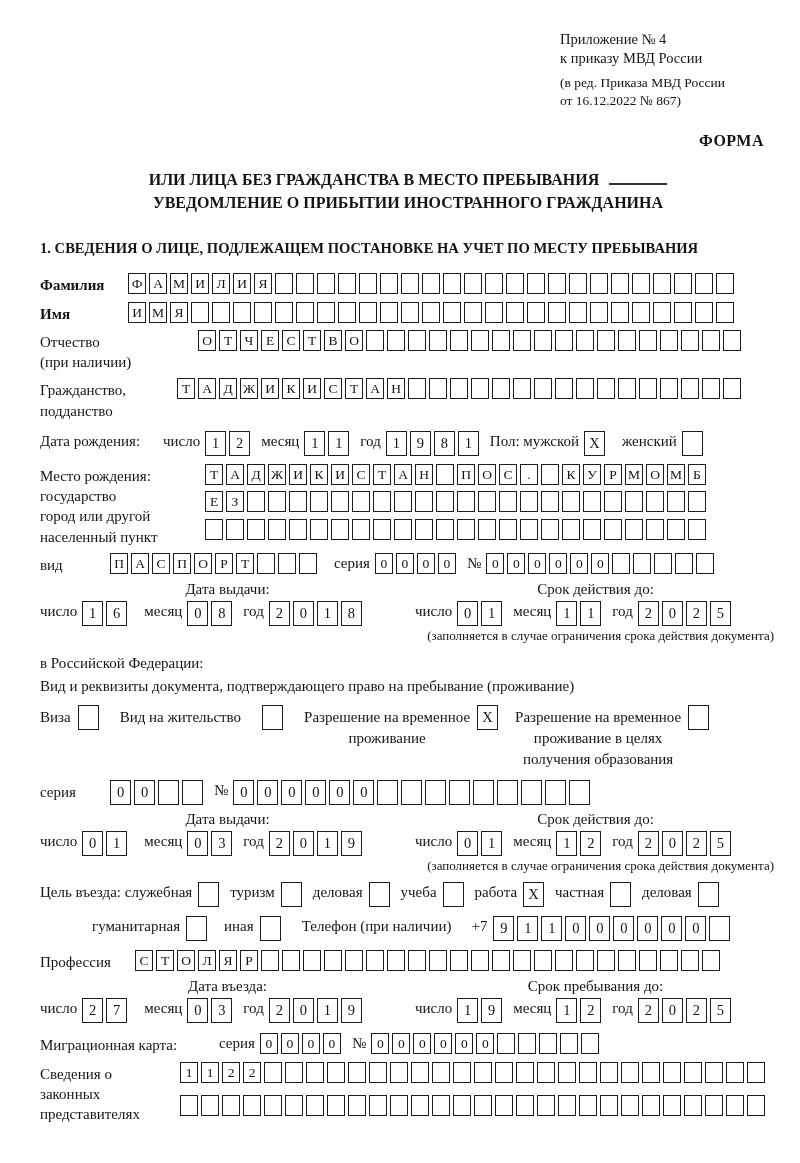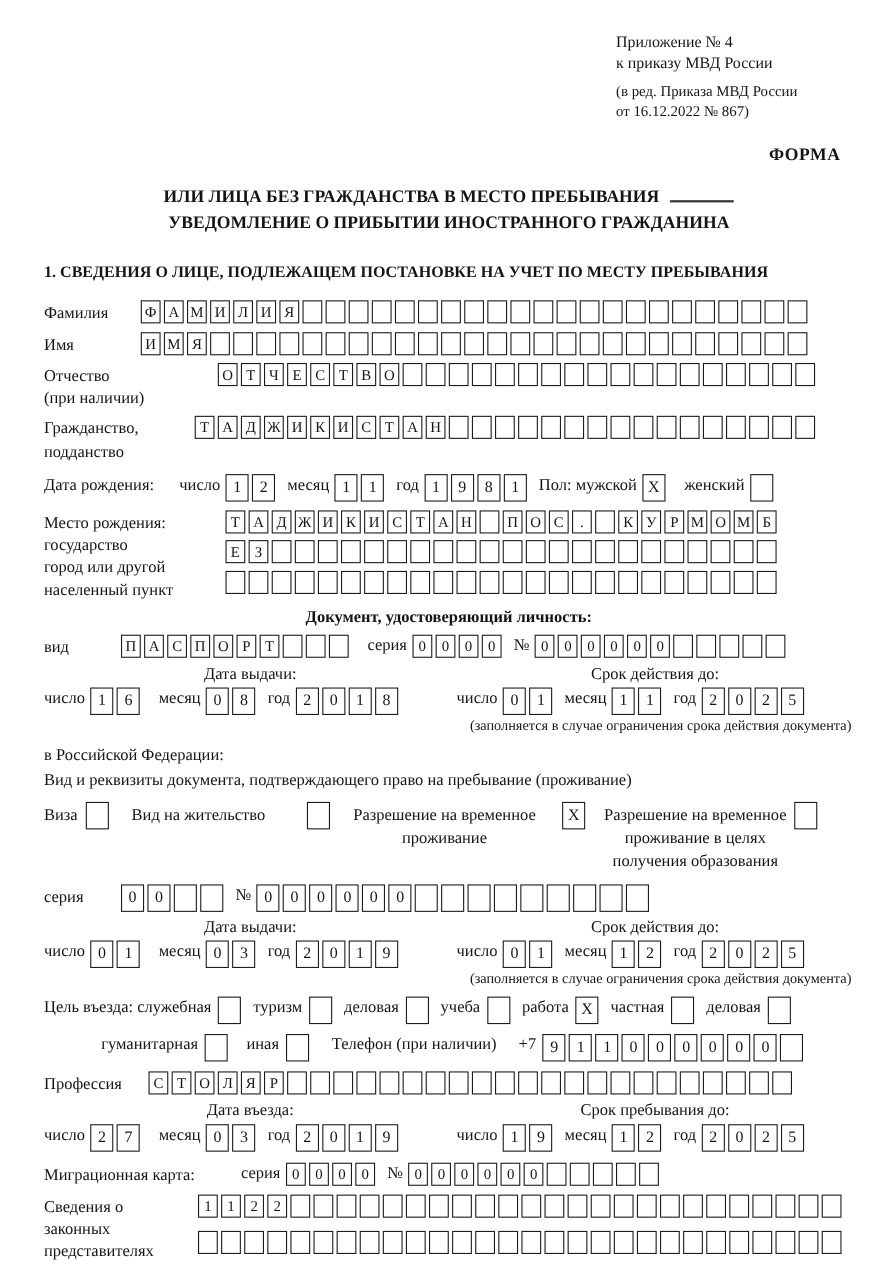--- a/index.html
+++ b/index.html
@@ -32,7 +32,7 @@
   
   .crow { display:flex; align-items:flex-start; margin-bottom:6px; }
   .lbl { font-size:15px; line-height:1.35; padding-top:2px; flex:0 0 auto; }
-  .w88 { width:88px; } .w137 { width:137px; } .w158 { width:158px; }
+  .w88 { width:88px;font-weight:bold; } .w137 { width:137px; } .w158 { width:158px; }
   .w165 { width:165px; } .w95 { width:95px; } .w70 { width:70px; } .w140 { width:140px; }
   .stack { display:flex; flex-direction:column; }
   .stack .cells { margin-bottom:6.5px; }

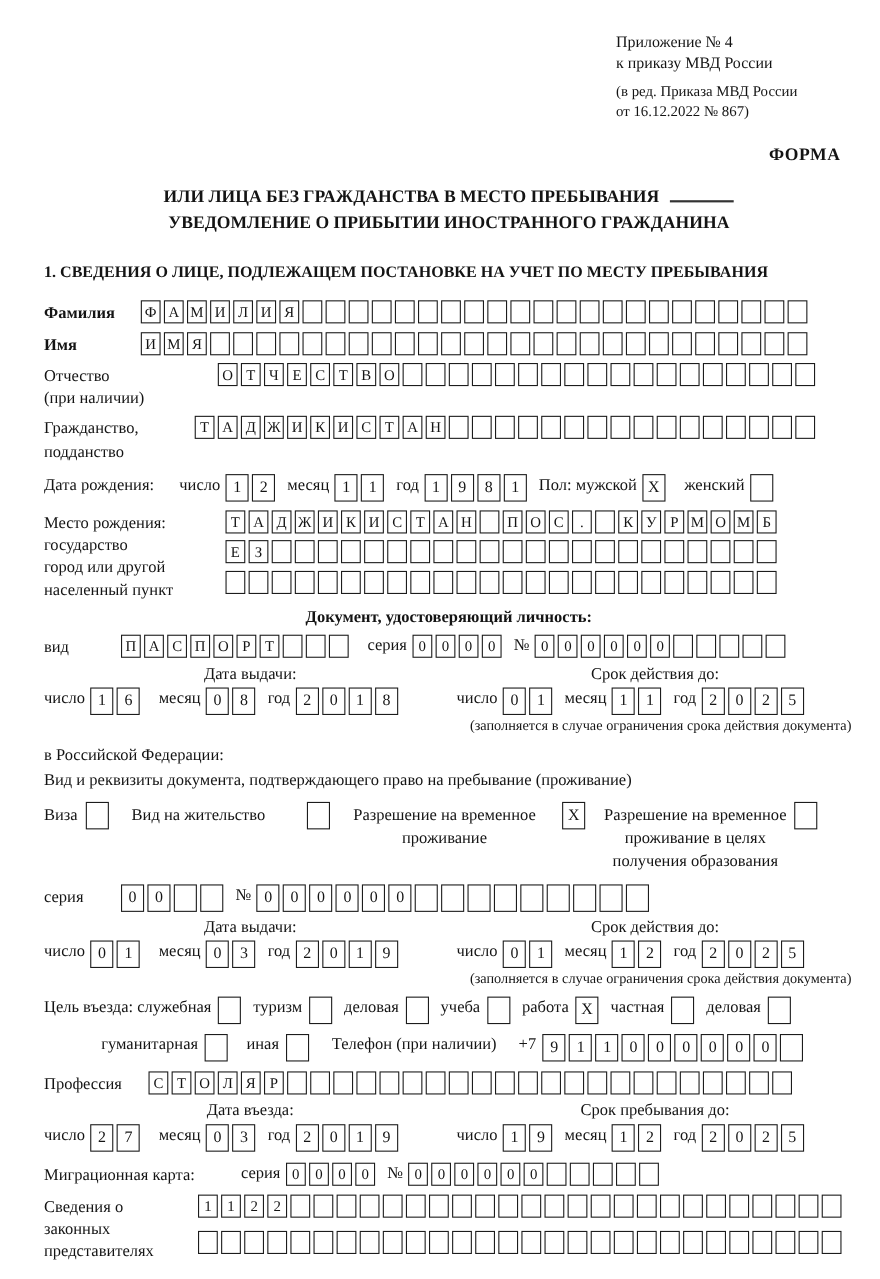--- a/index.html
+++ b/index.html
@@ -342,7 +342,6 @@
     </span>
   </div>
 
-  <div class="center-bold">Документ, удостоверяющий личность:</div>
 
   <div class="crow">
     <span class="lbl w70">вид</span>

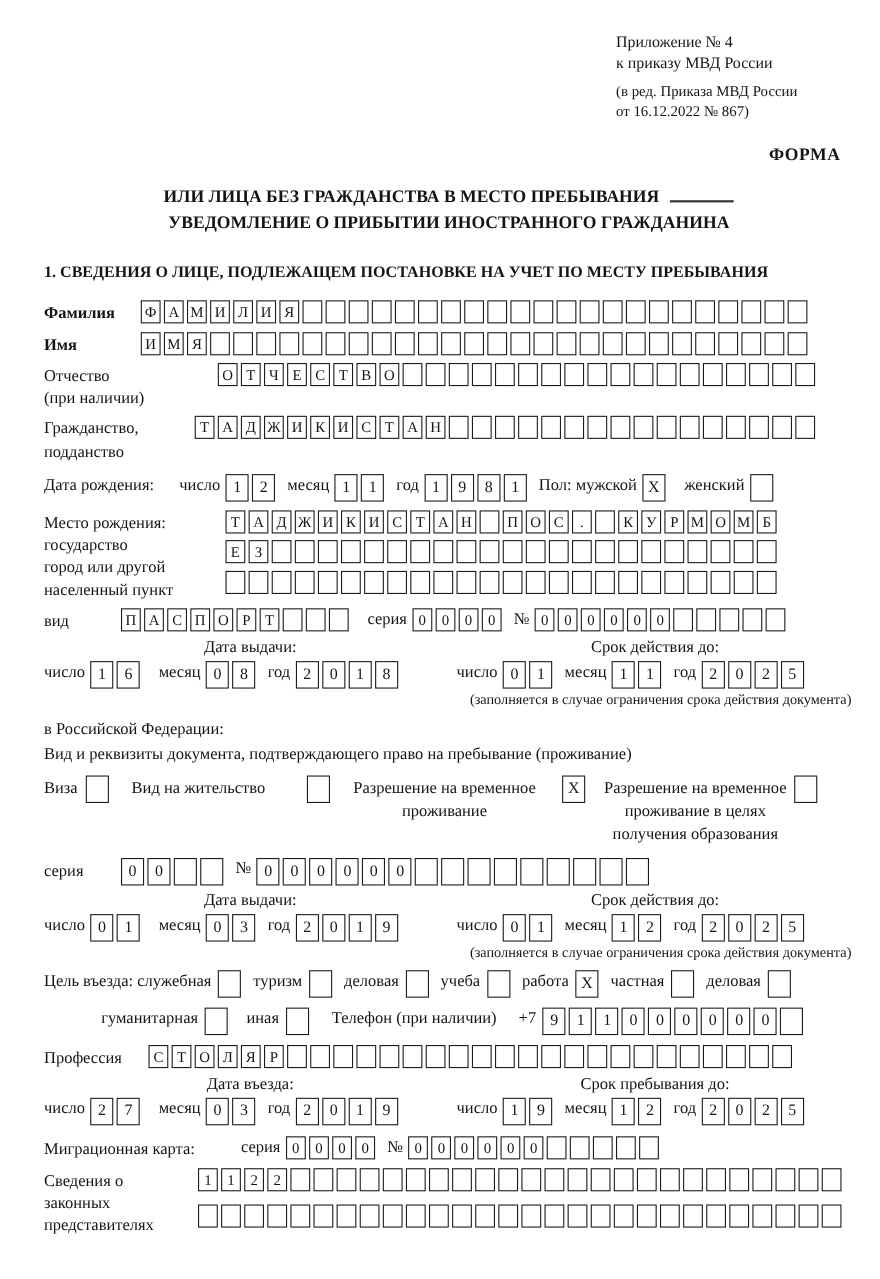--- a/index.html
+++ b/index.html
@@ -41,7 +41,7 @@
   .center-bold { text-align:center; font-weight:bold; font-size:15px; margin:4px 0 7px 0; }
 
   .inline-lbl { font-size:15px; padding-top:2px; margin-right:5px; flex:0 0 auto; }
-  .gap8 { margin-left:8px; } .gap14 { margin-left:14px; } .gap18 { margin-left:18px;gap:17px; }
+  .gap8 { margin-left:8px; } .gap14 { margin-left:14px; } .gap18 { margin-left:18px; }
 
   
   .datecols { display:flex; margin-bottom:2px; margin-top:4px; }

